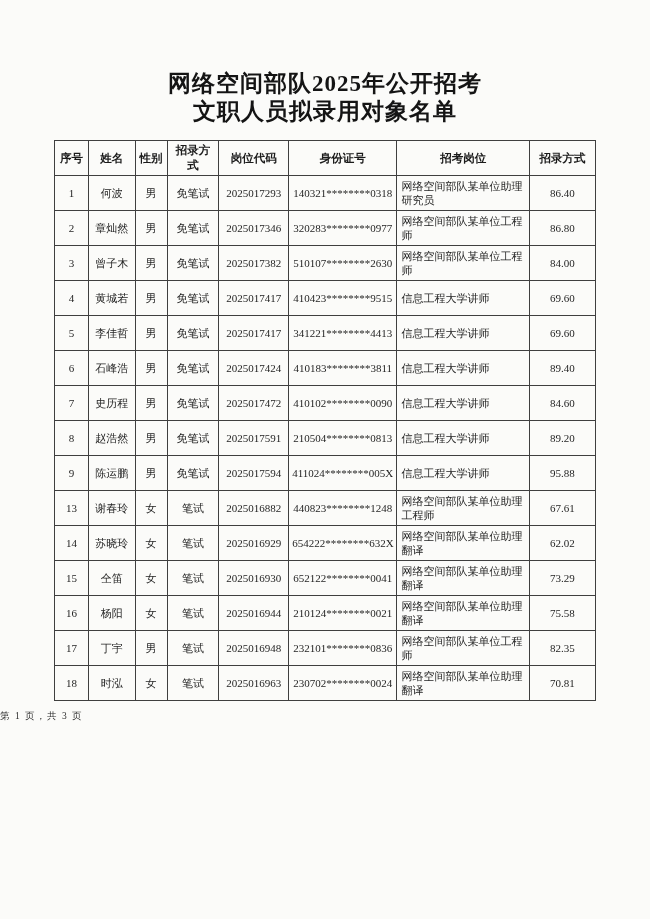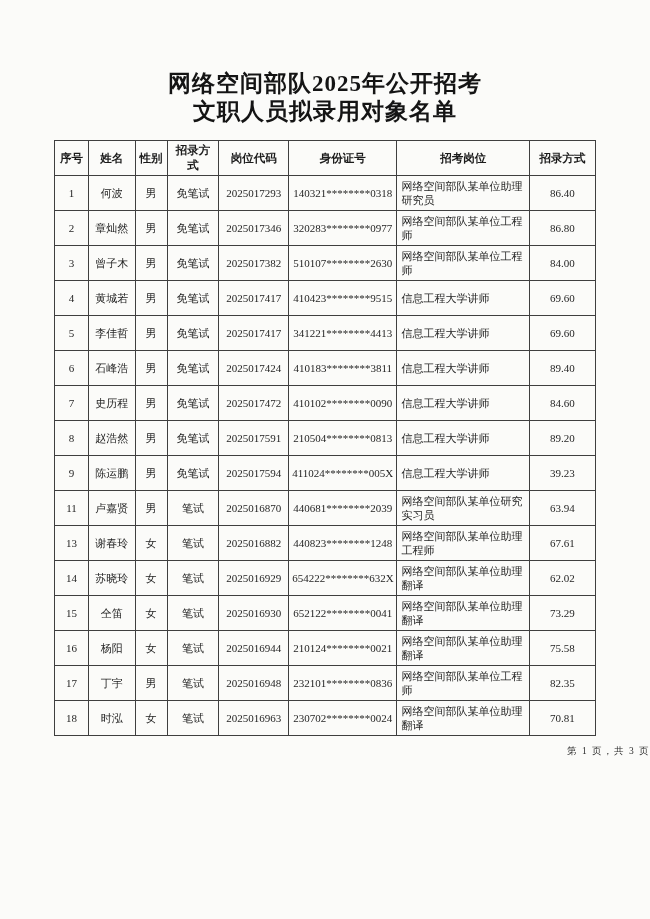--- a/index.html
+++ b/index.html
@@ -201,7 +201,7 @@
     <td>2025017594</td>
     <td>411024********005X</td>
     <td>信息工程大学讲师</td>
-    <td>39.23</td>
+    <td>95.88</td>
   </tr>
 
 

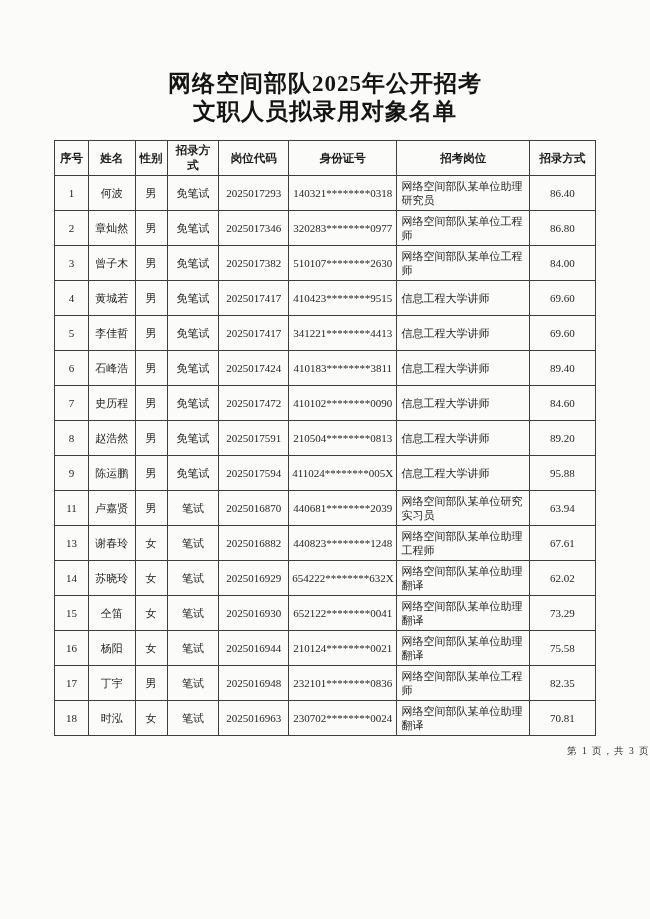--- a/index.html
+++ b/index.html
@@ -205,16 +205,6 @@
   </tr>
 
 
-  <tr>
-    <td>11</td>
-    <td>卢嘉贤</td>
-    <td>男</td>
-    <td>笔试</td>
-    <td>2025016870</td>
-    <td>440681********2039</td>
-    <td>网络空间部队某单位研究实习员</td>
-    <td>63.94</td>
-  </tr>
 
 
   <tr>

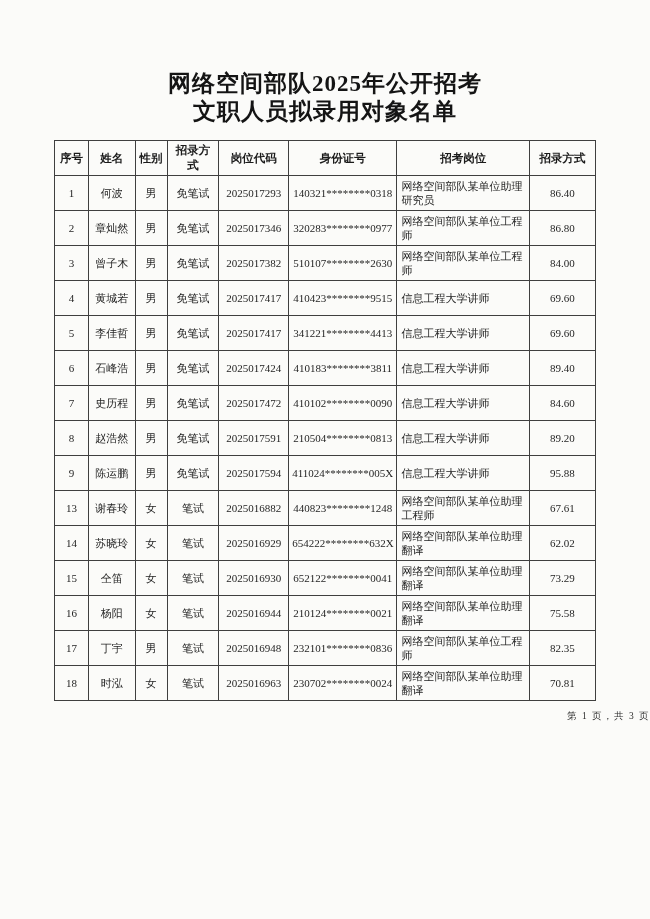--- a/index.html
+++ b/index.html
@@ -64,7 +64,7 @@
   }
   .page-footer {
     margin-top: 9px;
-    text-align: right;
+    text-align: left;
     font-family: "Liberation Serif", serif;
     font-size: 9.5px;
     letter-spacing: 1.5px;

